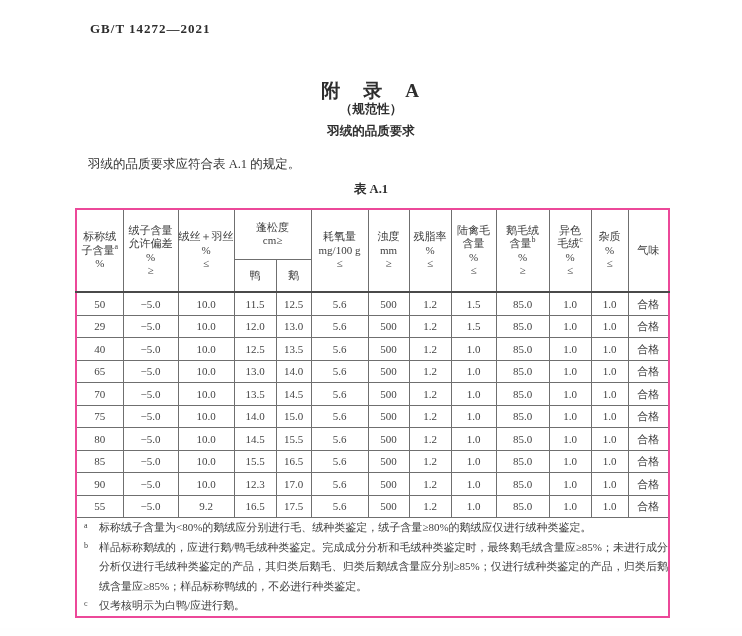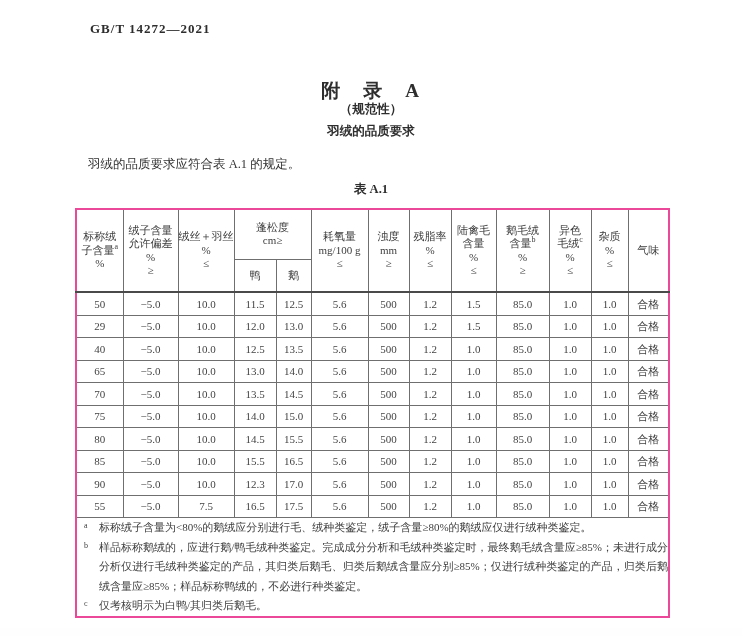--- a/index.html
+++ b/index.html
@@ -296,7 +296,7 @@
         <tr>
           <td>55</td>
           <td>−5.0</td>
-          <td>7.5</td>
+          <td>9.2</td>
           <td>16.5</td>
           <td>17.5</td>
           <td>5.6</td>

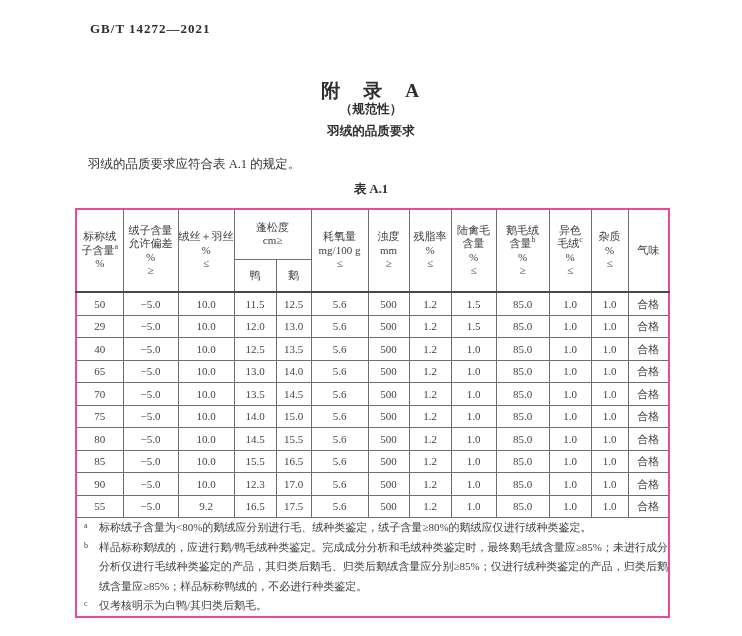--- a/index.html
+++ b/index.html
@@ -322,7 +322,7 @@
           </div>
           <div class="fn">
             <span class="marker">c</span>
-            <span>仅考核明示为白鸭/其归类后鹅毛。</span>
+            <span>仅考核明示为白鸭/应进行鹅。</span>
           </div>
         </td>
       </tr>

